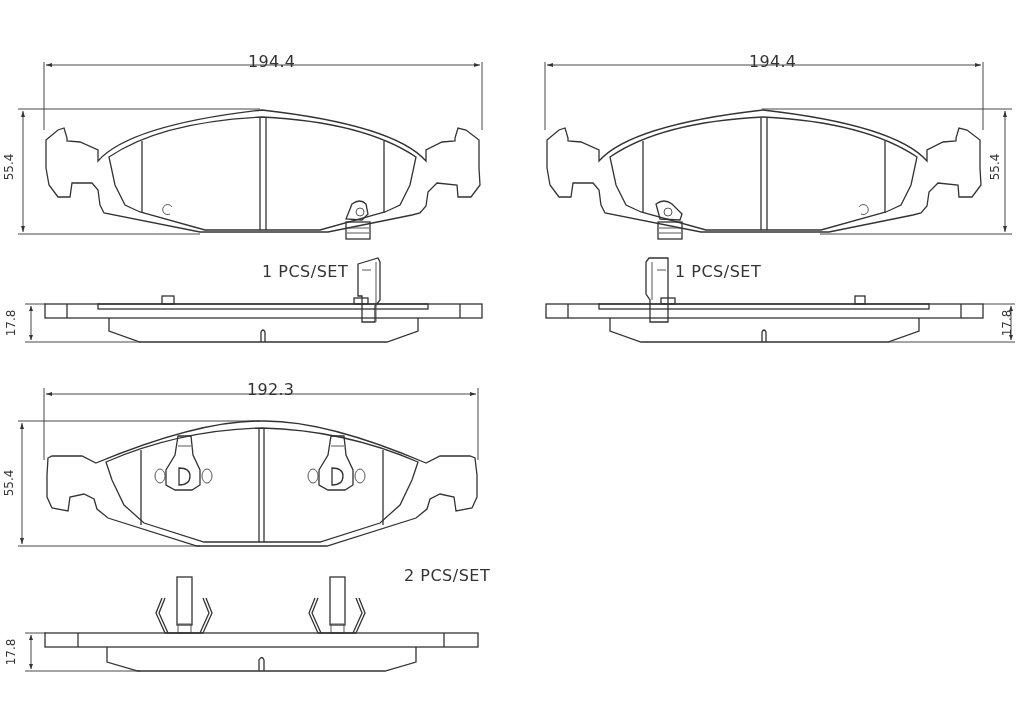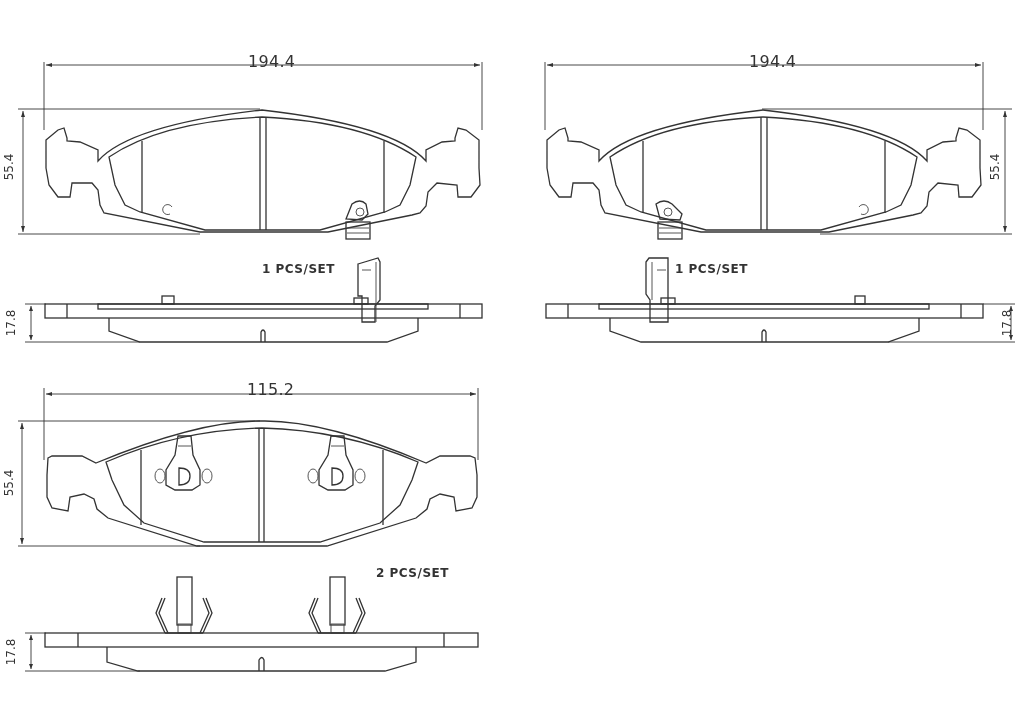--- a/index.html
+++ b/index.html
@@ -10,7 +10,7 @@
   .dim { fill: none; stroke: #333; stroke-width: 0.9; }
   .lbl { position: absolute; font-family: "DejaVu Sans", sans-serif; font-size: 16px; color: #333; letter-spacing: 0.3px; white-space: nowrap; }
   .vlbl { position: absolute; font-family: "DejaVu Sans", sans-serif; font-size: 12px; color: #333; transform: rotate(-90deg); transform-origin: center; white-space: nowrap; }
-  .pcs { position: absolute; font-family: "DejaVu Sans", sans-serif; font-size: 12px; color: #333; letter-spacing: 0.5px; white-space: nowrap; font-weight: bold; }
+  .pcs { position: absolute; font-family: "DejaVu Sans", sans-serif; font-size: 16px; color: #333; letter-spacing: 0.5px; white-space: nowrap; }
 </style>
 </head>
 <body>

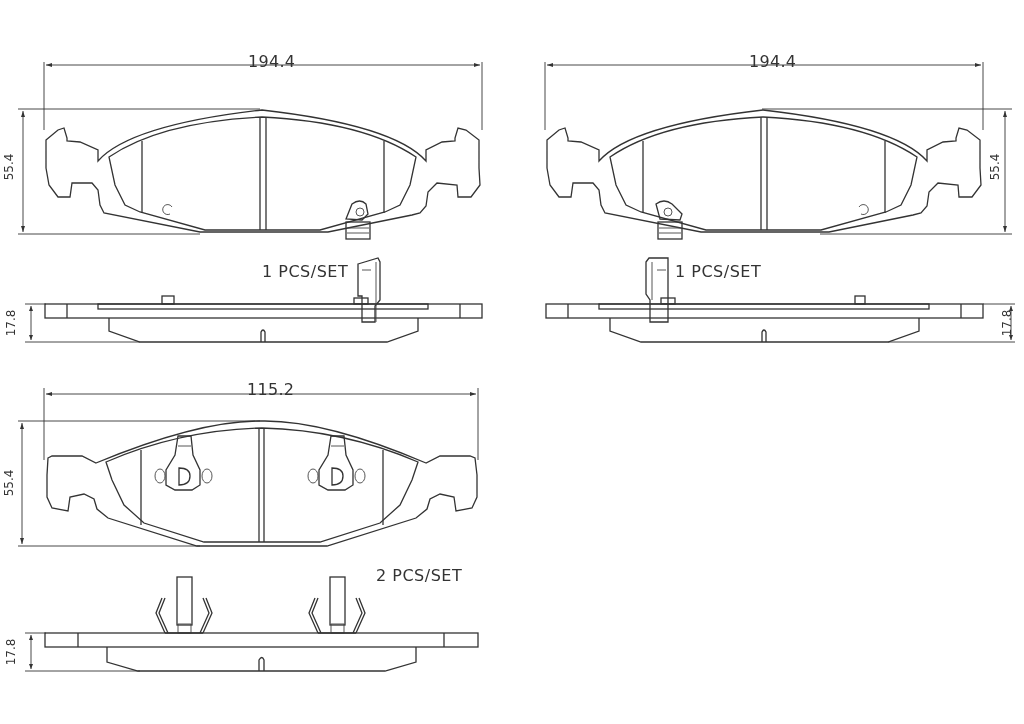--- a/index.html
+++ b/index.html
@@ -184,7 +184,7 @@
 <div class="pcs" style="left:675px; top:262px;">1  PCS/SET</div>
 <div class="vlbl" style="left:994px; top:316px;">17.8</div>
 
-<div class="lbl" style="left:247px; top:380px;">115.2</div>
+<div class="lbl" style="left:247px; top:380px;">192.3</div>
 <div class="vlbl" style="left:-4px; top:476px;">55.4</div>
 <div class="pcs" style="left:376px; top:566px;">2  PCS/SET</div>
 <div class="vlbl" style="left:-2px; top:645px;">17.8</div>

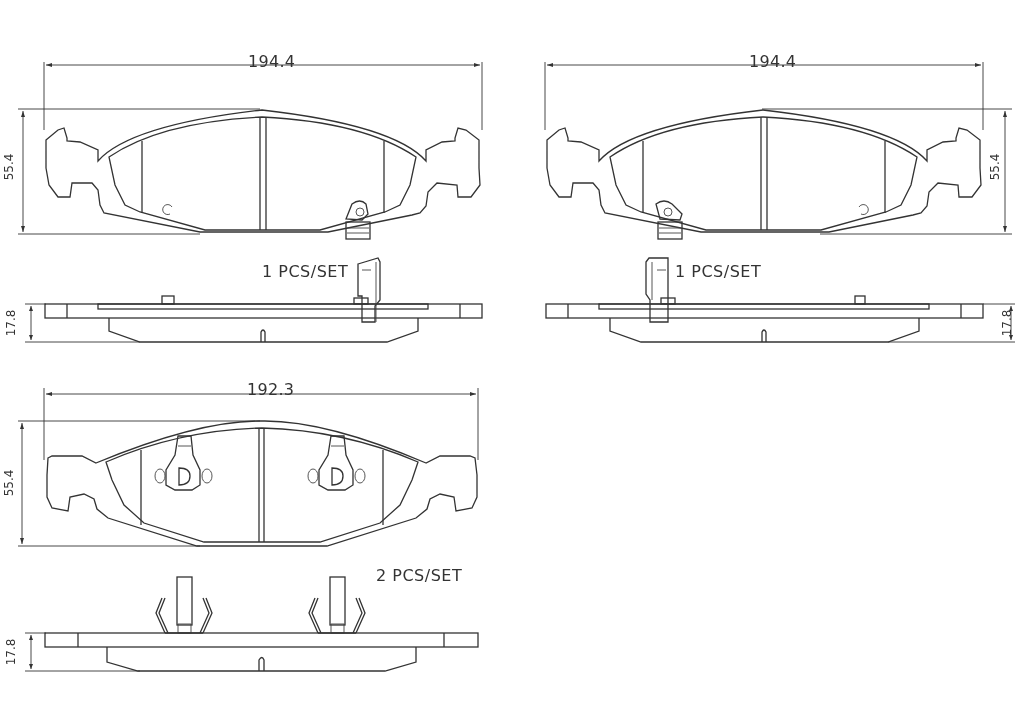--- a/index.html
+++ b/index.html
@@ -186,7 +186,7 @@
 
 <div class="lbl" style="left:247px; top:380px;">192.3</div>
 <div class="vlbl" style="left:-4px; top:476px;">55.4</div>
-<div class="pcs" style="left:376px; top:566px;">2  PCS/SET</div>
+<div class="pcs" style="left:404px; top:566px;">2  PCS/SET</div>
 <div class="vlbl" style="left:-2px; top:645px;">17.8</div>
 
 </body></html>

